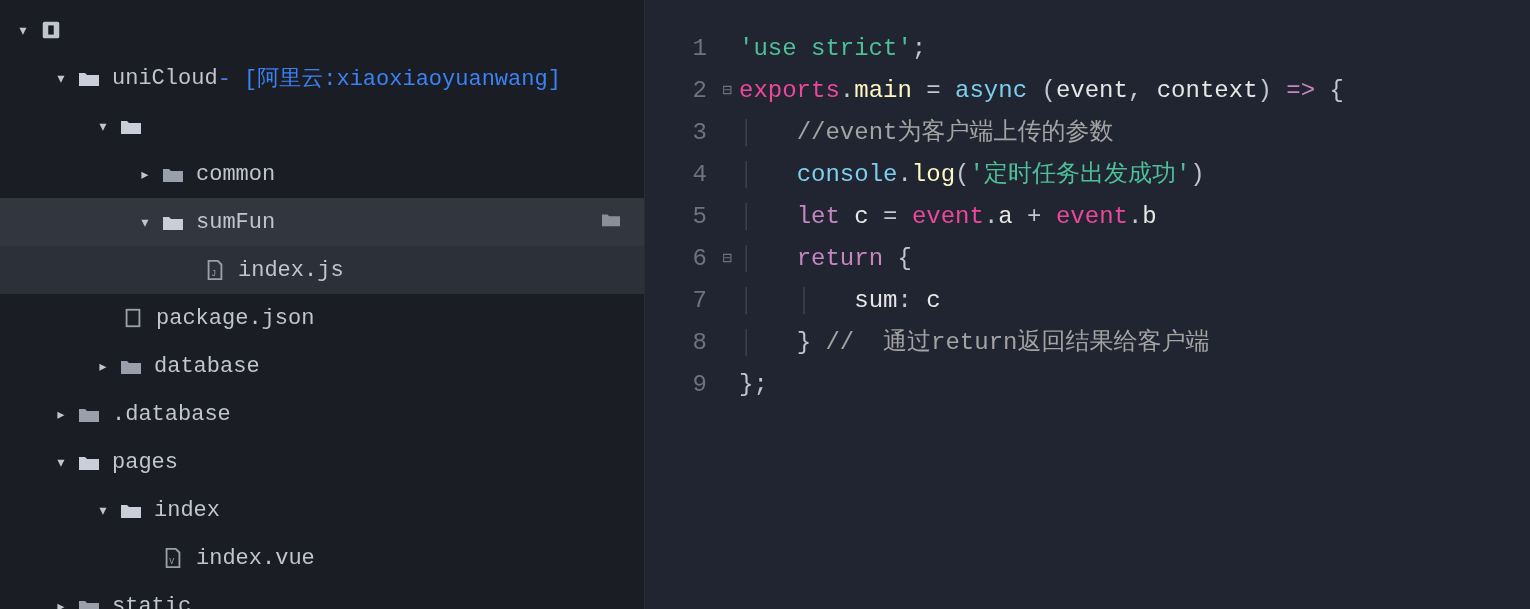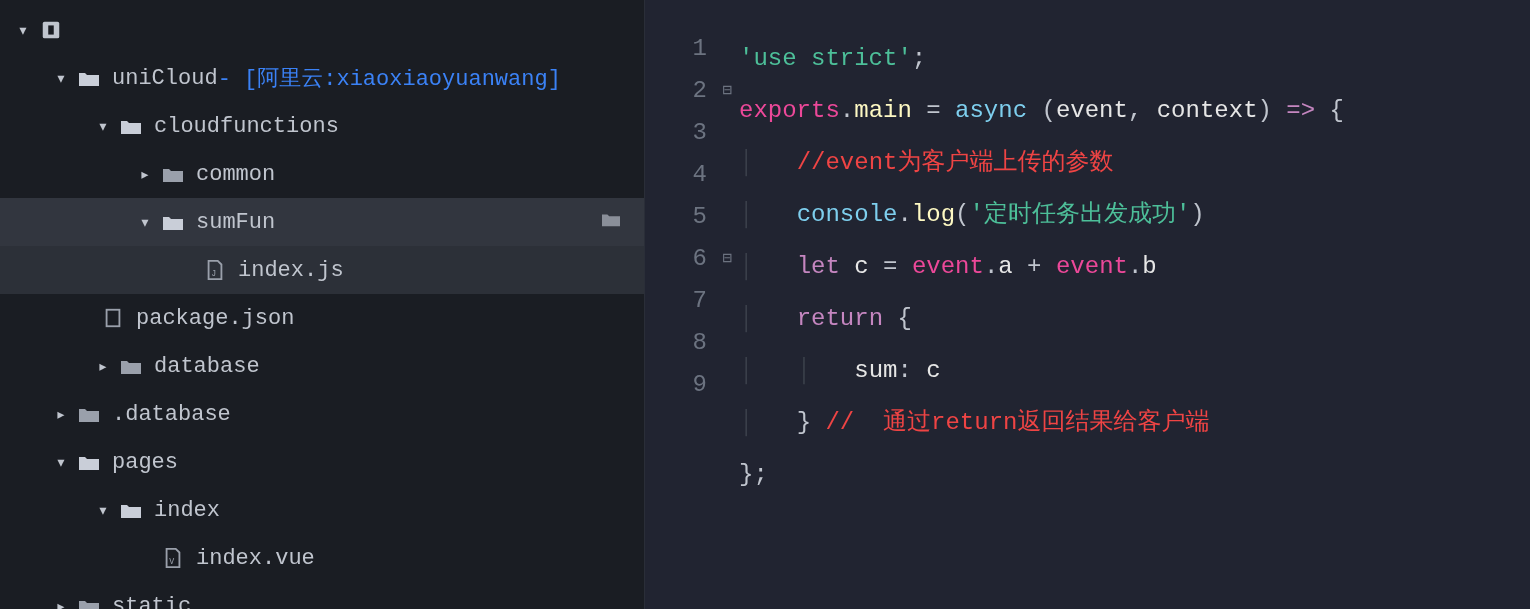--- a/index.html
+++ b/index.html
@@ -64,7 +64,7 @@
   .fold-col { width: 24px; color: #6c7380; }
   .fold-col .fm { height: 42px; display:flex; align-items:center; justify-content:center; font-size:16px; }
   .code { flex:1; position:relative; }
-  .code .line { height: 42px; white-space: pre; margin-top: 10px; }
+  .code .line { height: 42px; white-space: pre; }
   .guide { color:#3a3f4a; }
   .s  { color:#4dbf99; }   
   .kw { color:#ec4899; }   

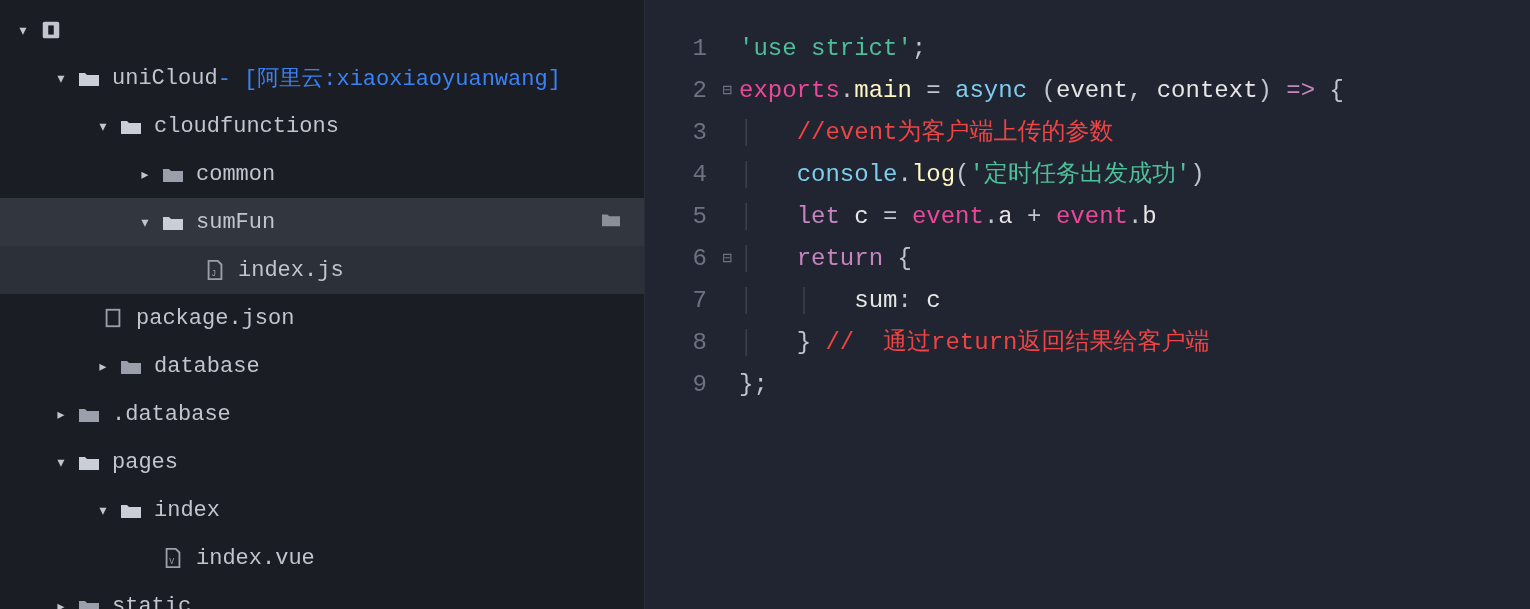--- a/index.html
+++ b/index.html
@@ -108,7 +108,6 @@
           <path d="M2 5h6l2 2h12v11H2z"></path>
         </svg>
     </span>
-    <span>cloudfunctions</span>
   </div>
 
   <div class="tree-row" style="padding-left:136px">

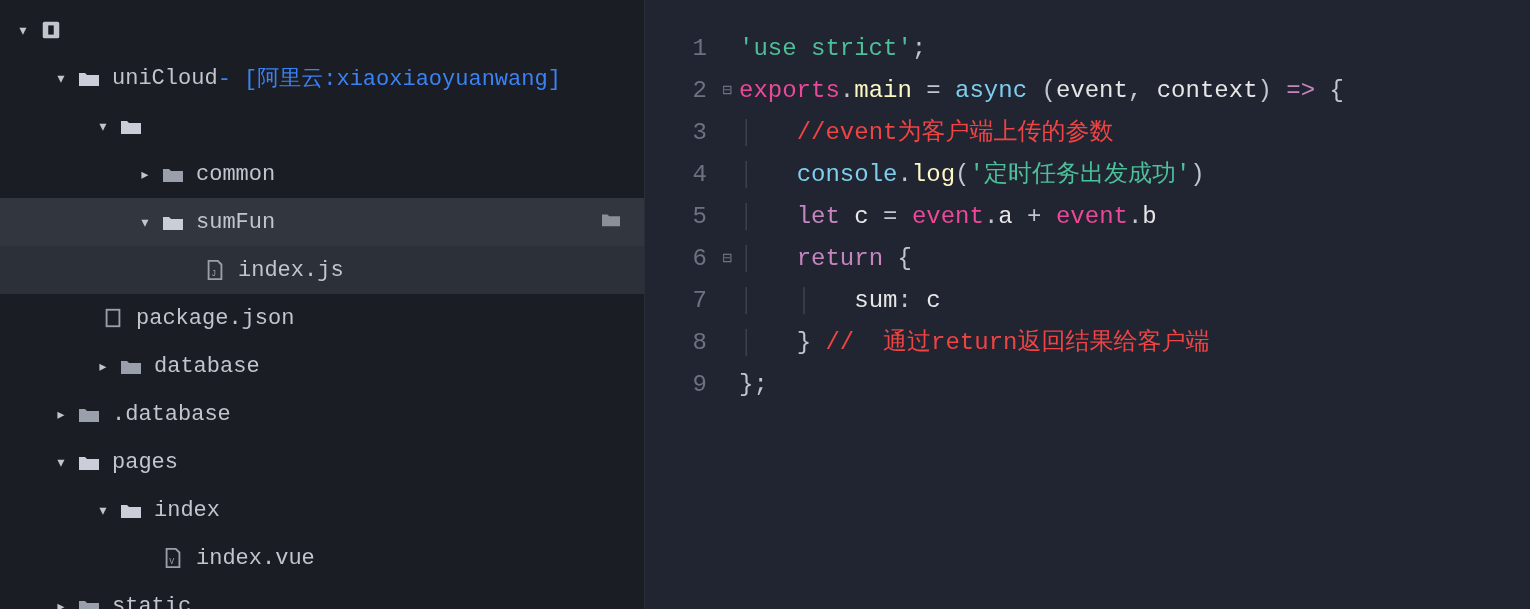--- a/index.html
+++ b/index.html
@@ -71,7 +71,7 @@
   .fn { color:#fef9c3; }   
   .pr { color:#c586c0; }   
   .id { color:#e6e6e6; }   
-  .cm { color:#ef4444;text-align:center; }   
+  .cm { color:#a3a3a3;text-align:center; }   
   .op { color:#c0c5ce; }
   .bl { color:#7ecfee;text-align:center; }
 </style>

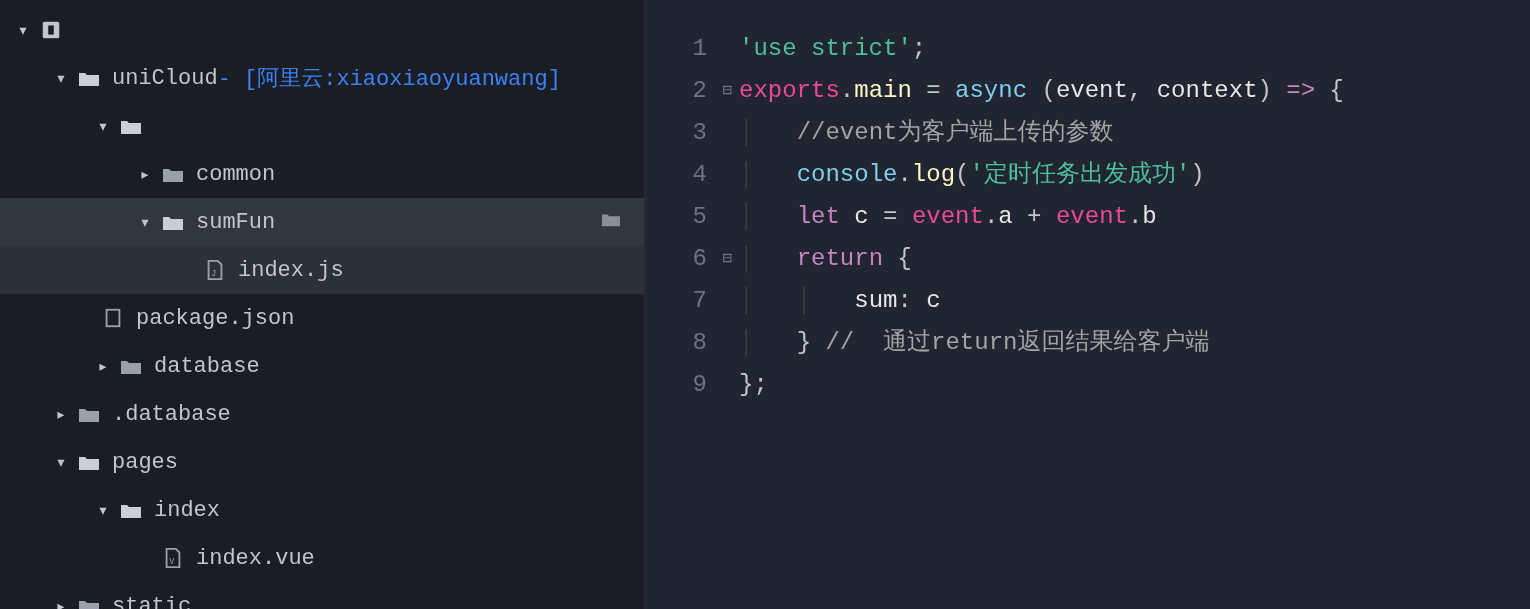--- a/index.html
+++ b/index.html
@@ -146,7 +146,7 @@
     <span>index.js</span>
   </div>
 
-  <div class="tree-row" style="padding-left:76px">
+  <div class="tree-row" style="padding-left:96px">
     <span class="chev blank">▾</span>
     <span class="icon">
       <svg width="20" height="22" viewBox="0 0 20 24">

